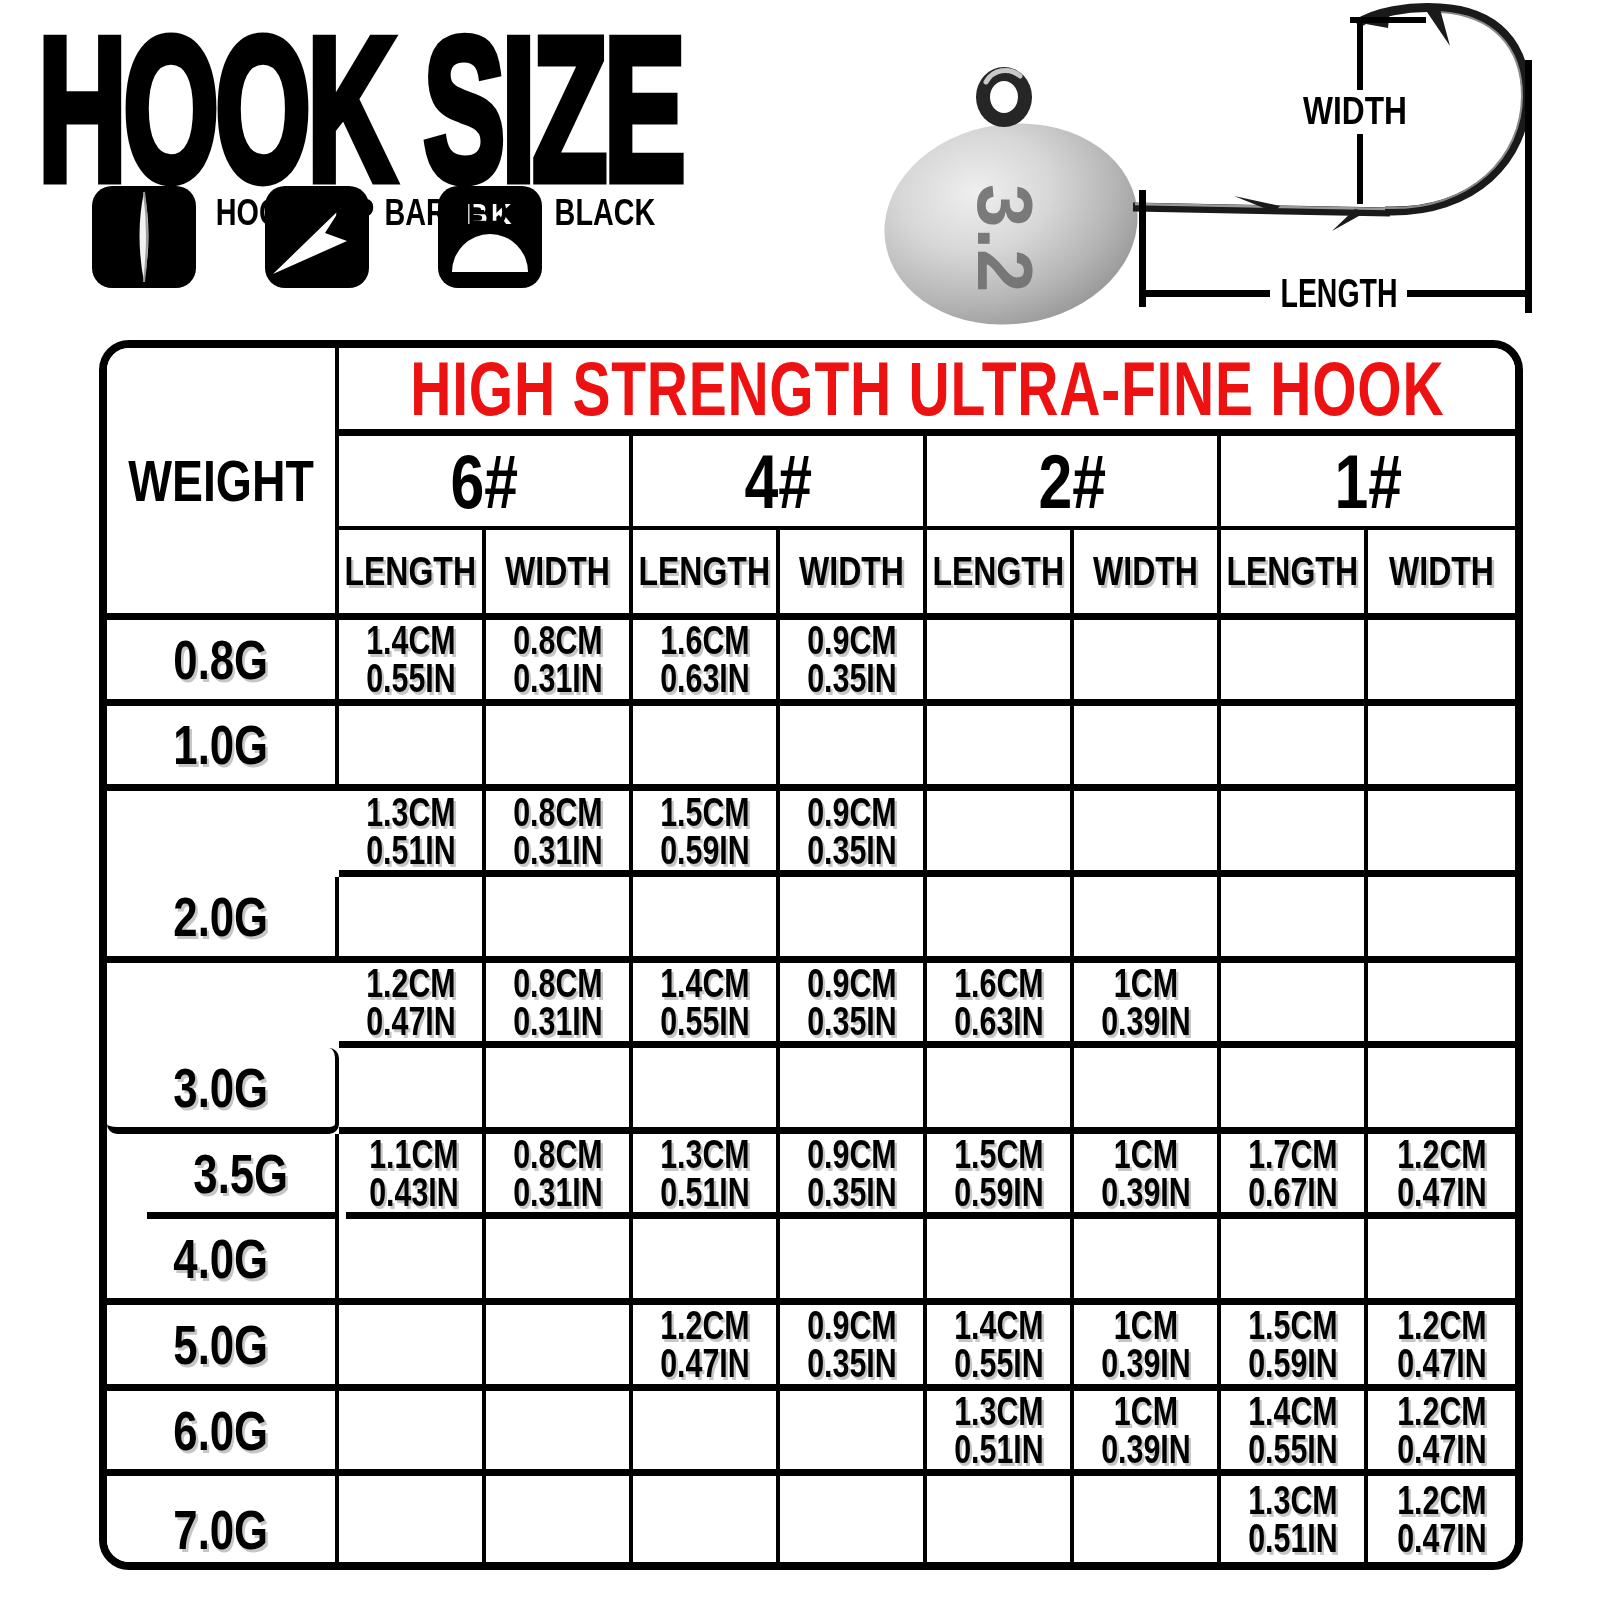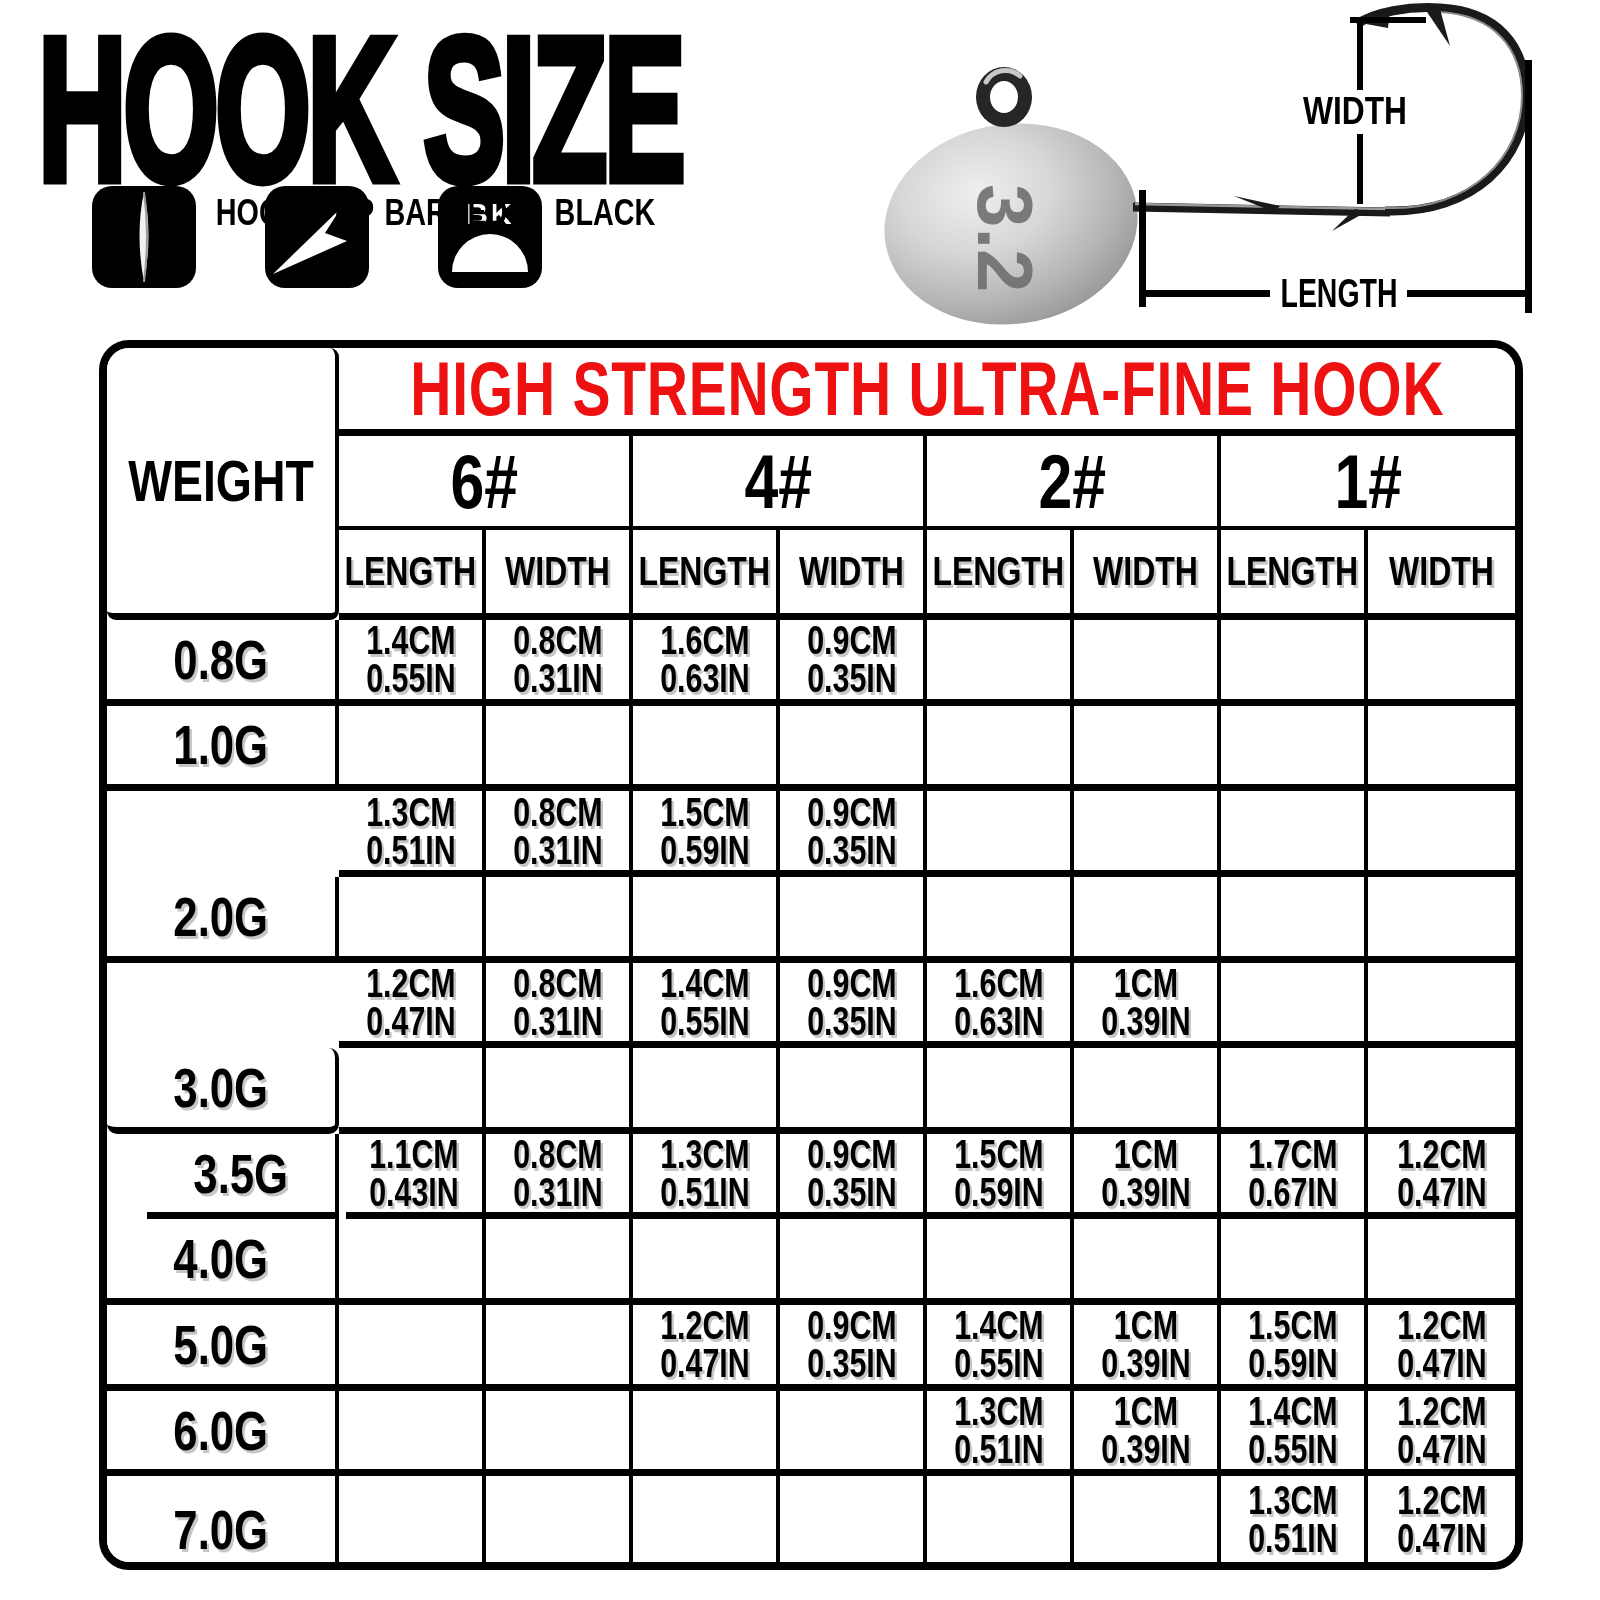--- a/index.html
+++ b/index.html
@@ -125,7 +125,7 @@
   </svg>
 
   <div class="tbl">
-      <div class="cell br bb7" style="grid-area: 1 / 1 / 4; border-radius: 9px;">
+      <div class="cell br bb7" style="grid-area: 1 / 1 / 4;">
         <span class="cx weighthead">
           <div>WEIGHT</div>
         </span>

